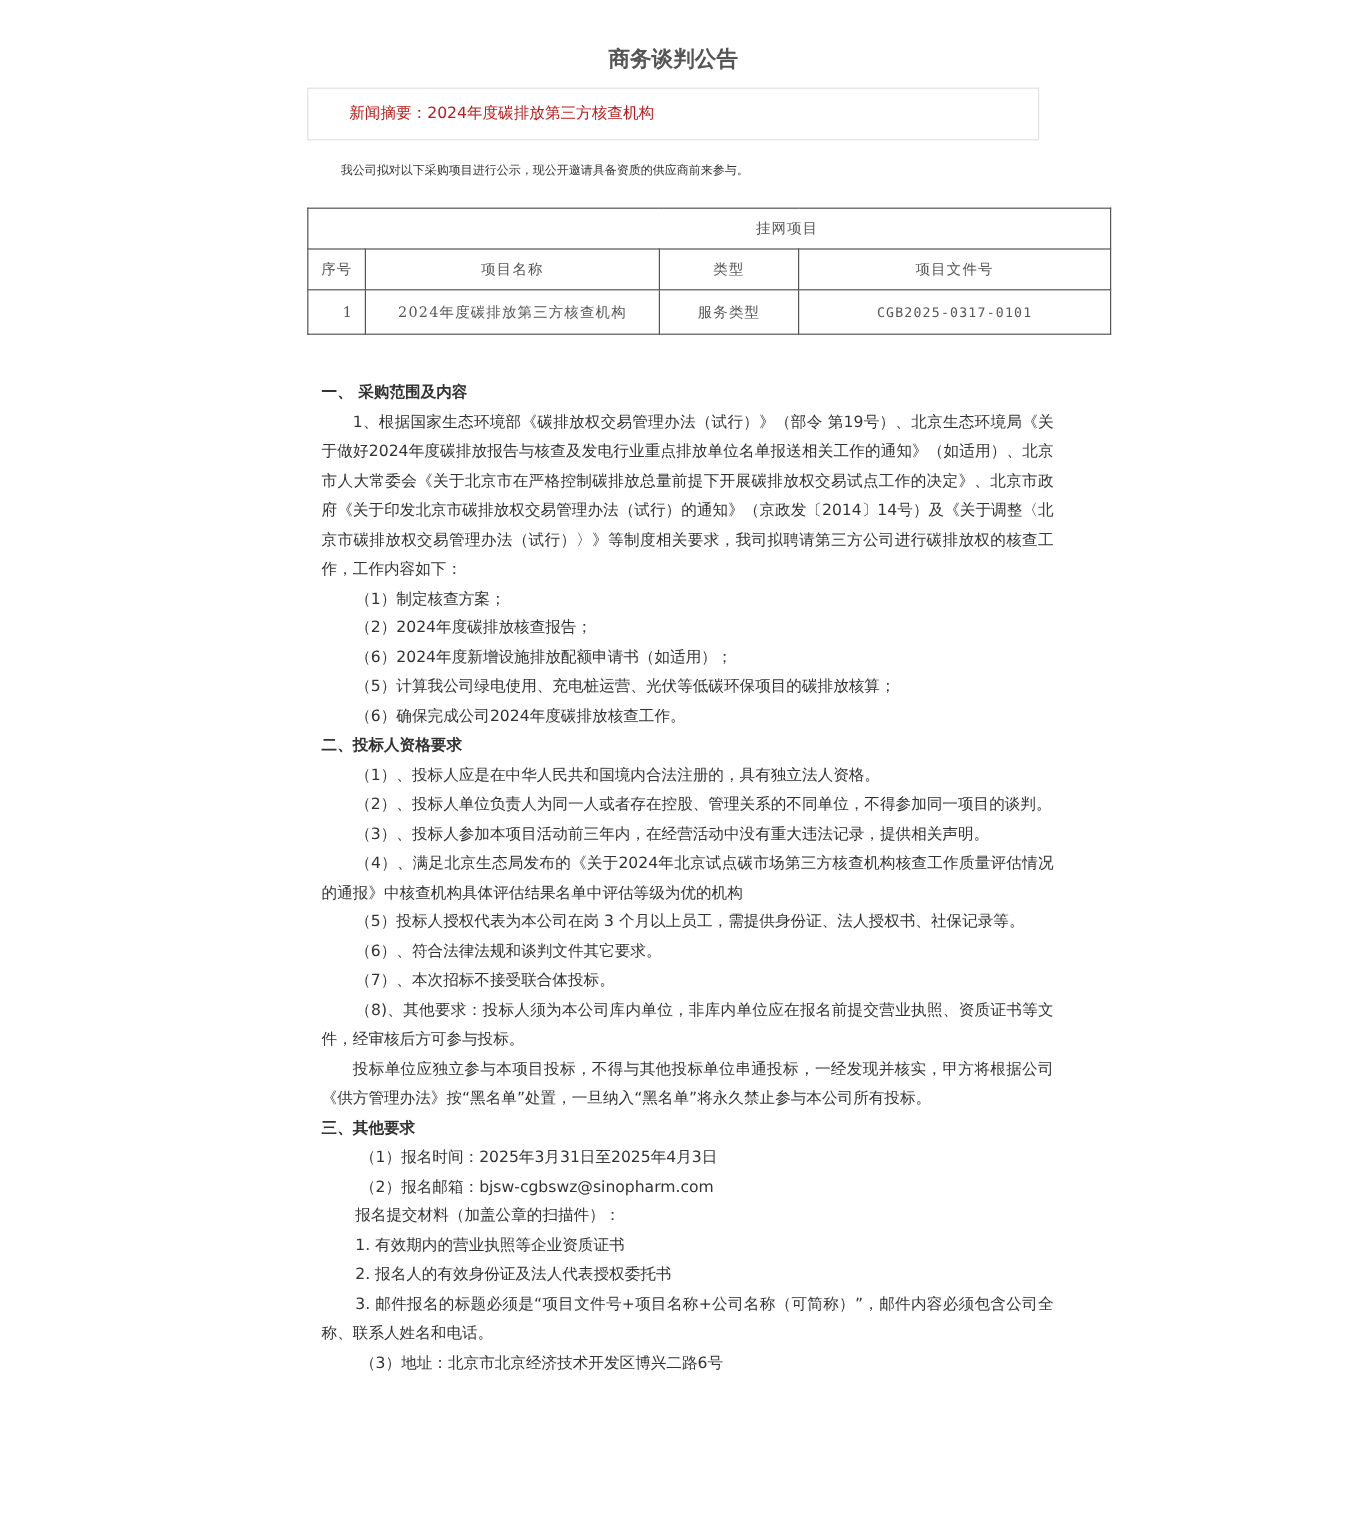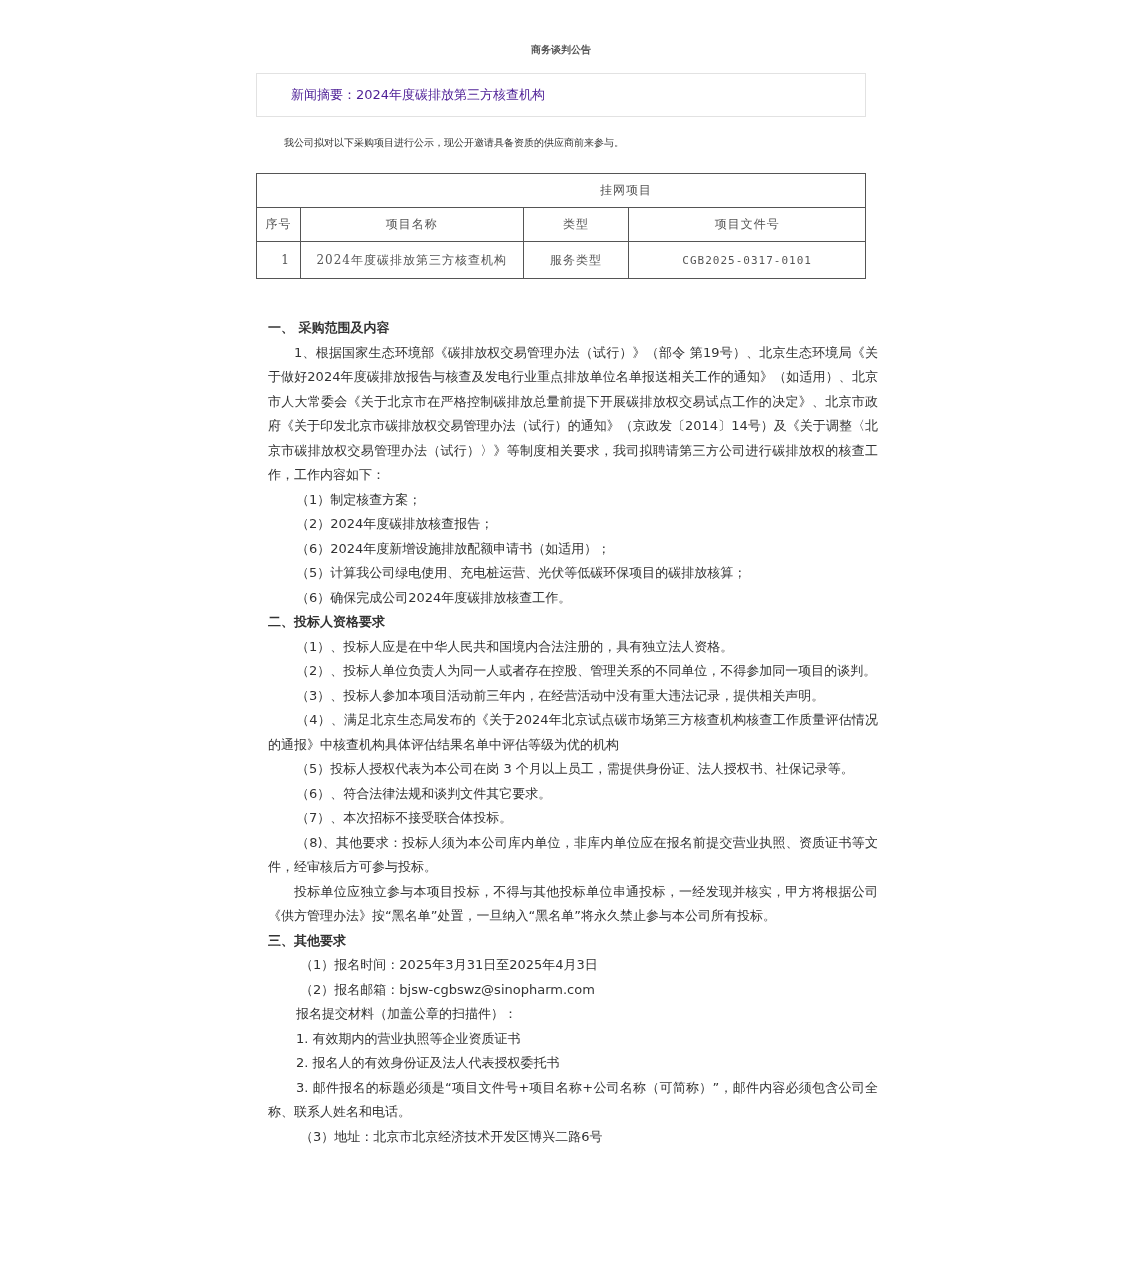--- a/index.html
+++ b/index.html
@@ -5,7 +5,7 @@
     html, body { margin: 0; padding: 0; background: #ffffff; }
     body { width: 1122px; height: 1282px; position: relative; font-family: "DejaVu Sans", "Liberation Sans", sans-serif; color: #333333; }
     .page { position: absolute; left: 256px; top: 0; width: 610px; }
-    .title { position: absolute; top: 40px; left: 0; width: 610px; text-align: center; font-size: 10px; font-weight: bold; color: #555555; line-height: 20px; }
+    .title { position: absolute; top: 40px; left: 0; width: 610px; text-align: center; font-size: 18px; font-weight: bold; color: #555555; line-height: 20px; }
     .summary { position: absolute; top: 73px; left: 0; width: 608px; height: 42px; border: 1px solid #e2e2e2; }
     .summary span { position: absolute; left: 34px; top: 12px; font-size: 13px; color: #4c1d95; line-height: 18px; }
     .intro { position: absolute; top: 134px; left: 28px; font-size: 10px; line-height: 18px; color: #333; }

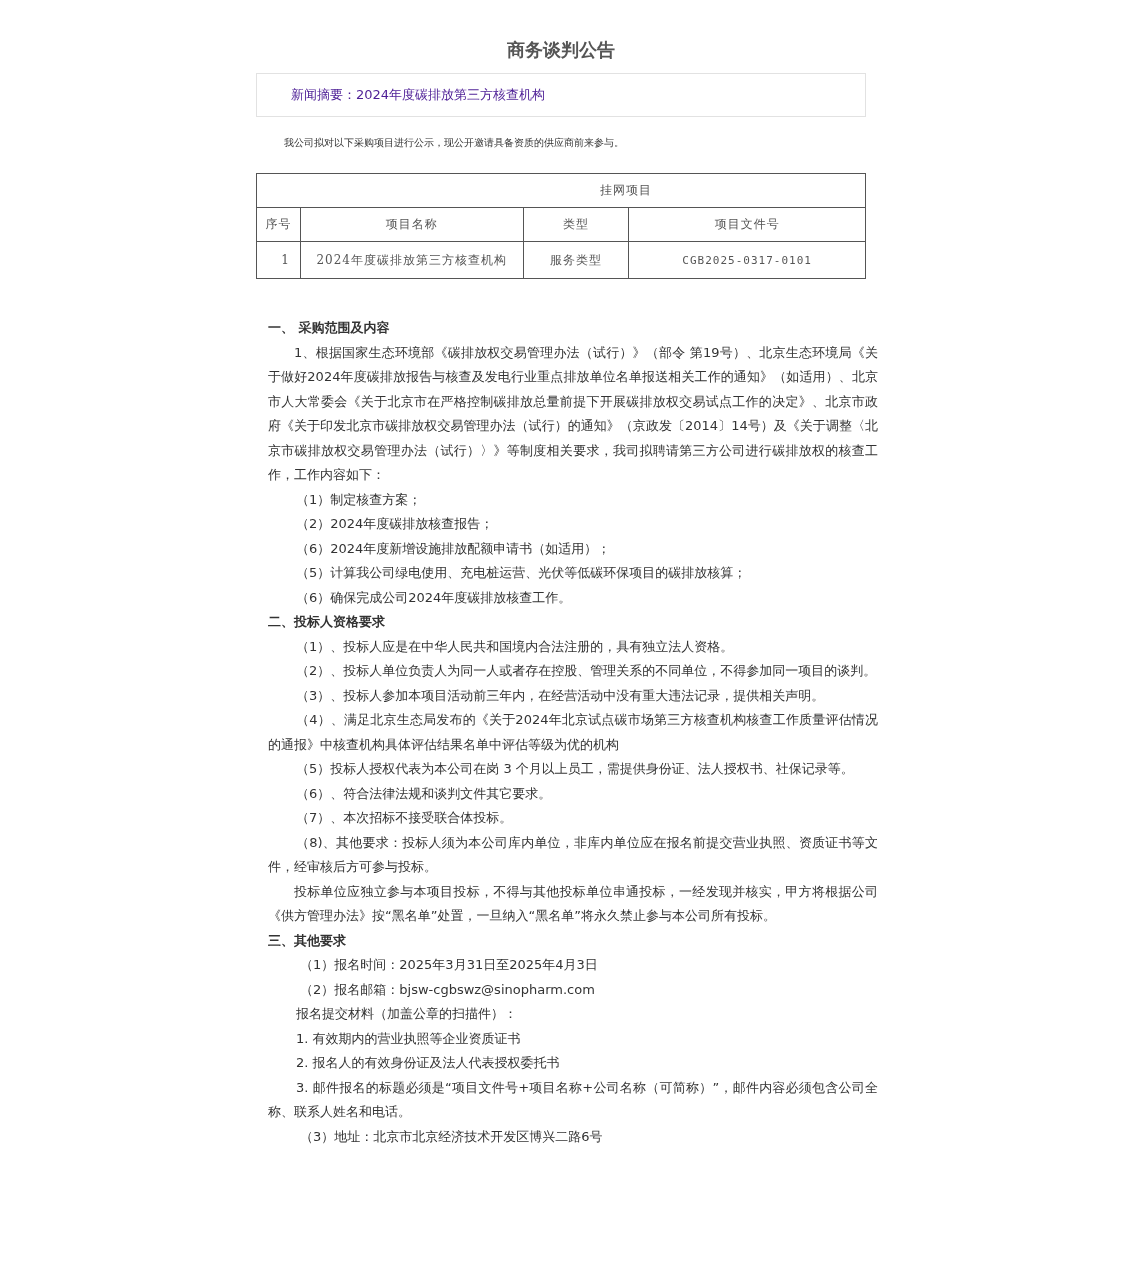--- a/index.html
+++ b/index.html
@@ -7,7 +7,7 @@
     .page { position: absolute; left: 256px; top: 0; width: 610px; }
     .title { position: absolute; top: 40px; left: 0; width: 610px; text-align: center; font-size: 18px; font-weight: bold; color: #555555; line-height: 20px; }
     .summary { position: absolute; top: 73px; left: 0; width: 608px; height: 42px; border: 1px solid #e2e2e2; }
-    .summary span { position: absolute; left: 34px; top: 12px; font-size: 13px; color: #4c1d95; line-height: 18px; }
+    .summary span { position: absolute; left: 34px; top: 12px; font-size: 13px; color: #b91c1c; line-height: 18px; }
     .intro { position: absolute; top: 134px; left: 28px; font-size: 10px; line-height: 18px; color: #333; }
     table.proj { position: absolute; top: 173px; left: 0; width: 610px; border-collapse: collapse; font-family: "DejaVu Serif", "Liberation Serif", serif; font-size: 12px; color: #555; letter-spacing: 1px; }
     table.proj td { border: 1px solid #555; text-align: center; padding: 0; }

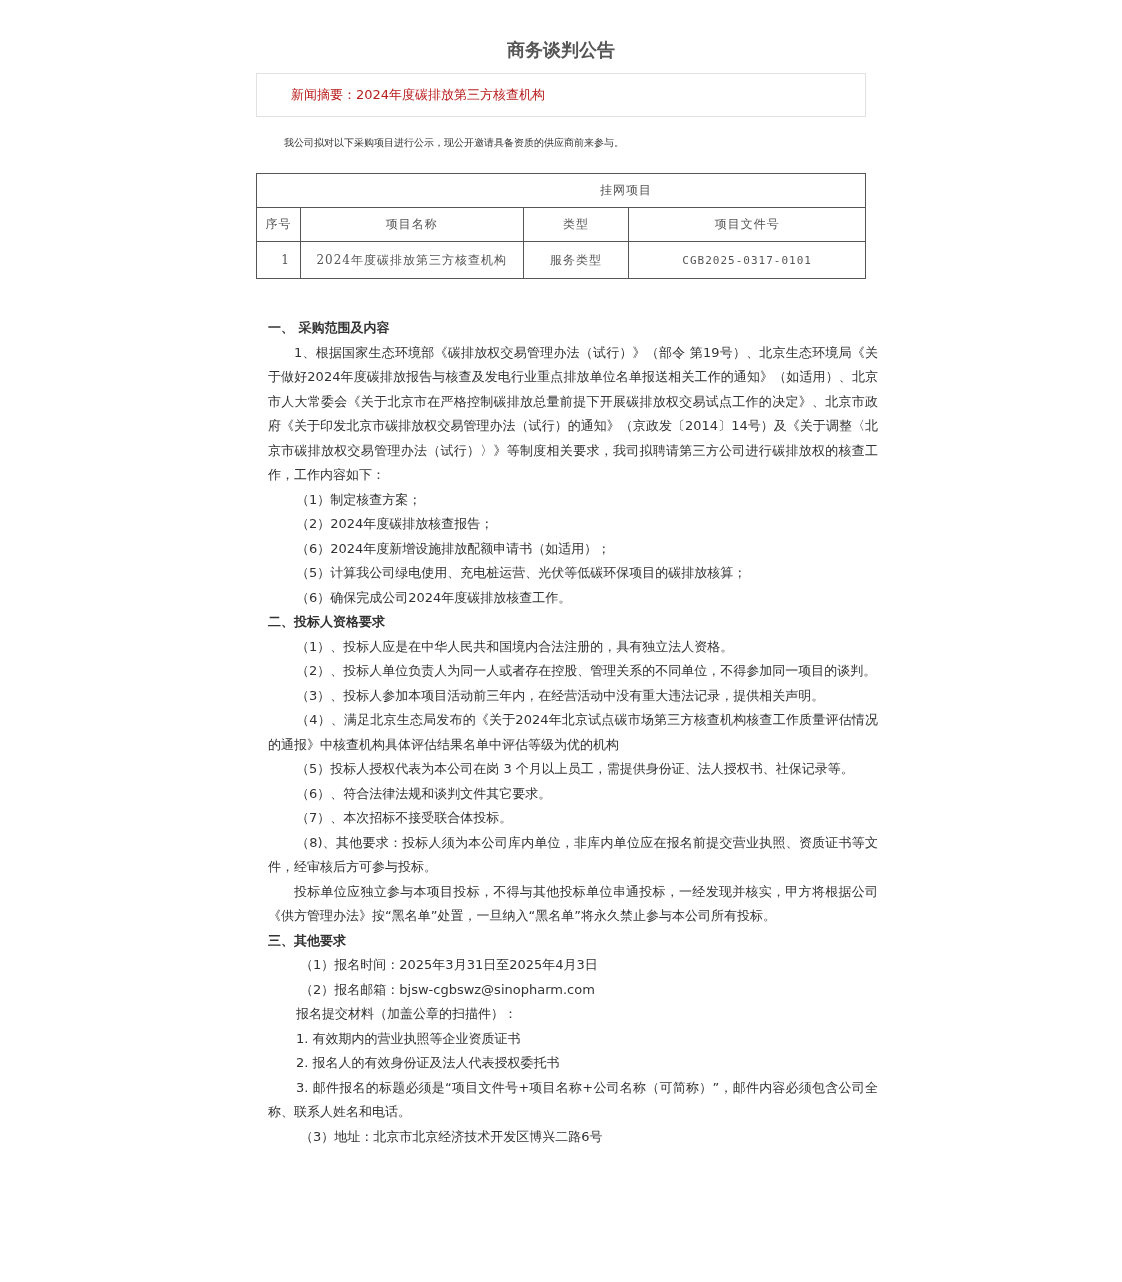--- a/index.html
+++ b/index.html
@@ -9,7 +9,7 @@
     .summary { position: absolute; top: 73px; left: 0; width: 608px; height: 42px; border: 1px solid #e2e2e2; }
     .summary span { position: absolute; left: 34px; top: 12px; font-size: 13px; color: #b91c1c; line-height: 18px; }
     .intro { position: absolute; top: 134px; left: 28px; font-size: 10px; line-height: 18px; color: #333; }
-    table.proj { position: absolute; top: 173px; left: 0; width: 610px; border-collapse: collapse; font-family: "DejaVu Serif", "Liberation Serif", serif; font-size: 12px; color: #555; letter-spacing: 1px; }
+    table.proj { position: absolute; top: 173px; left: 0; width: 670px; border-collapse: collapse; font-family: "DejaVu Serif", "Liberation Serif", serif; font-size: 12px; color: #555; letter-spacing: 1px; }
     table.proj td { border: 1px solid #555; text-align: center; padding: 0; }
     table.proj tr.r0 td { height: 33px; }
     table.proj tr.r1 td { height: 33px; }

